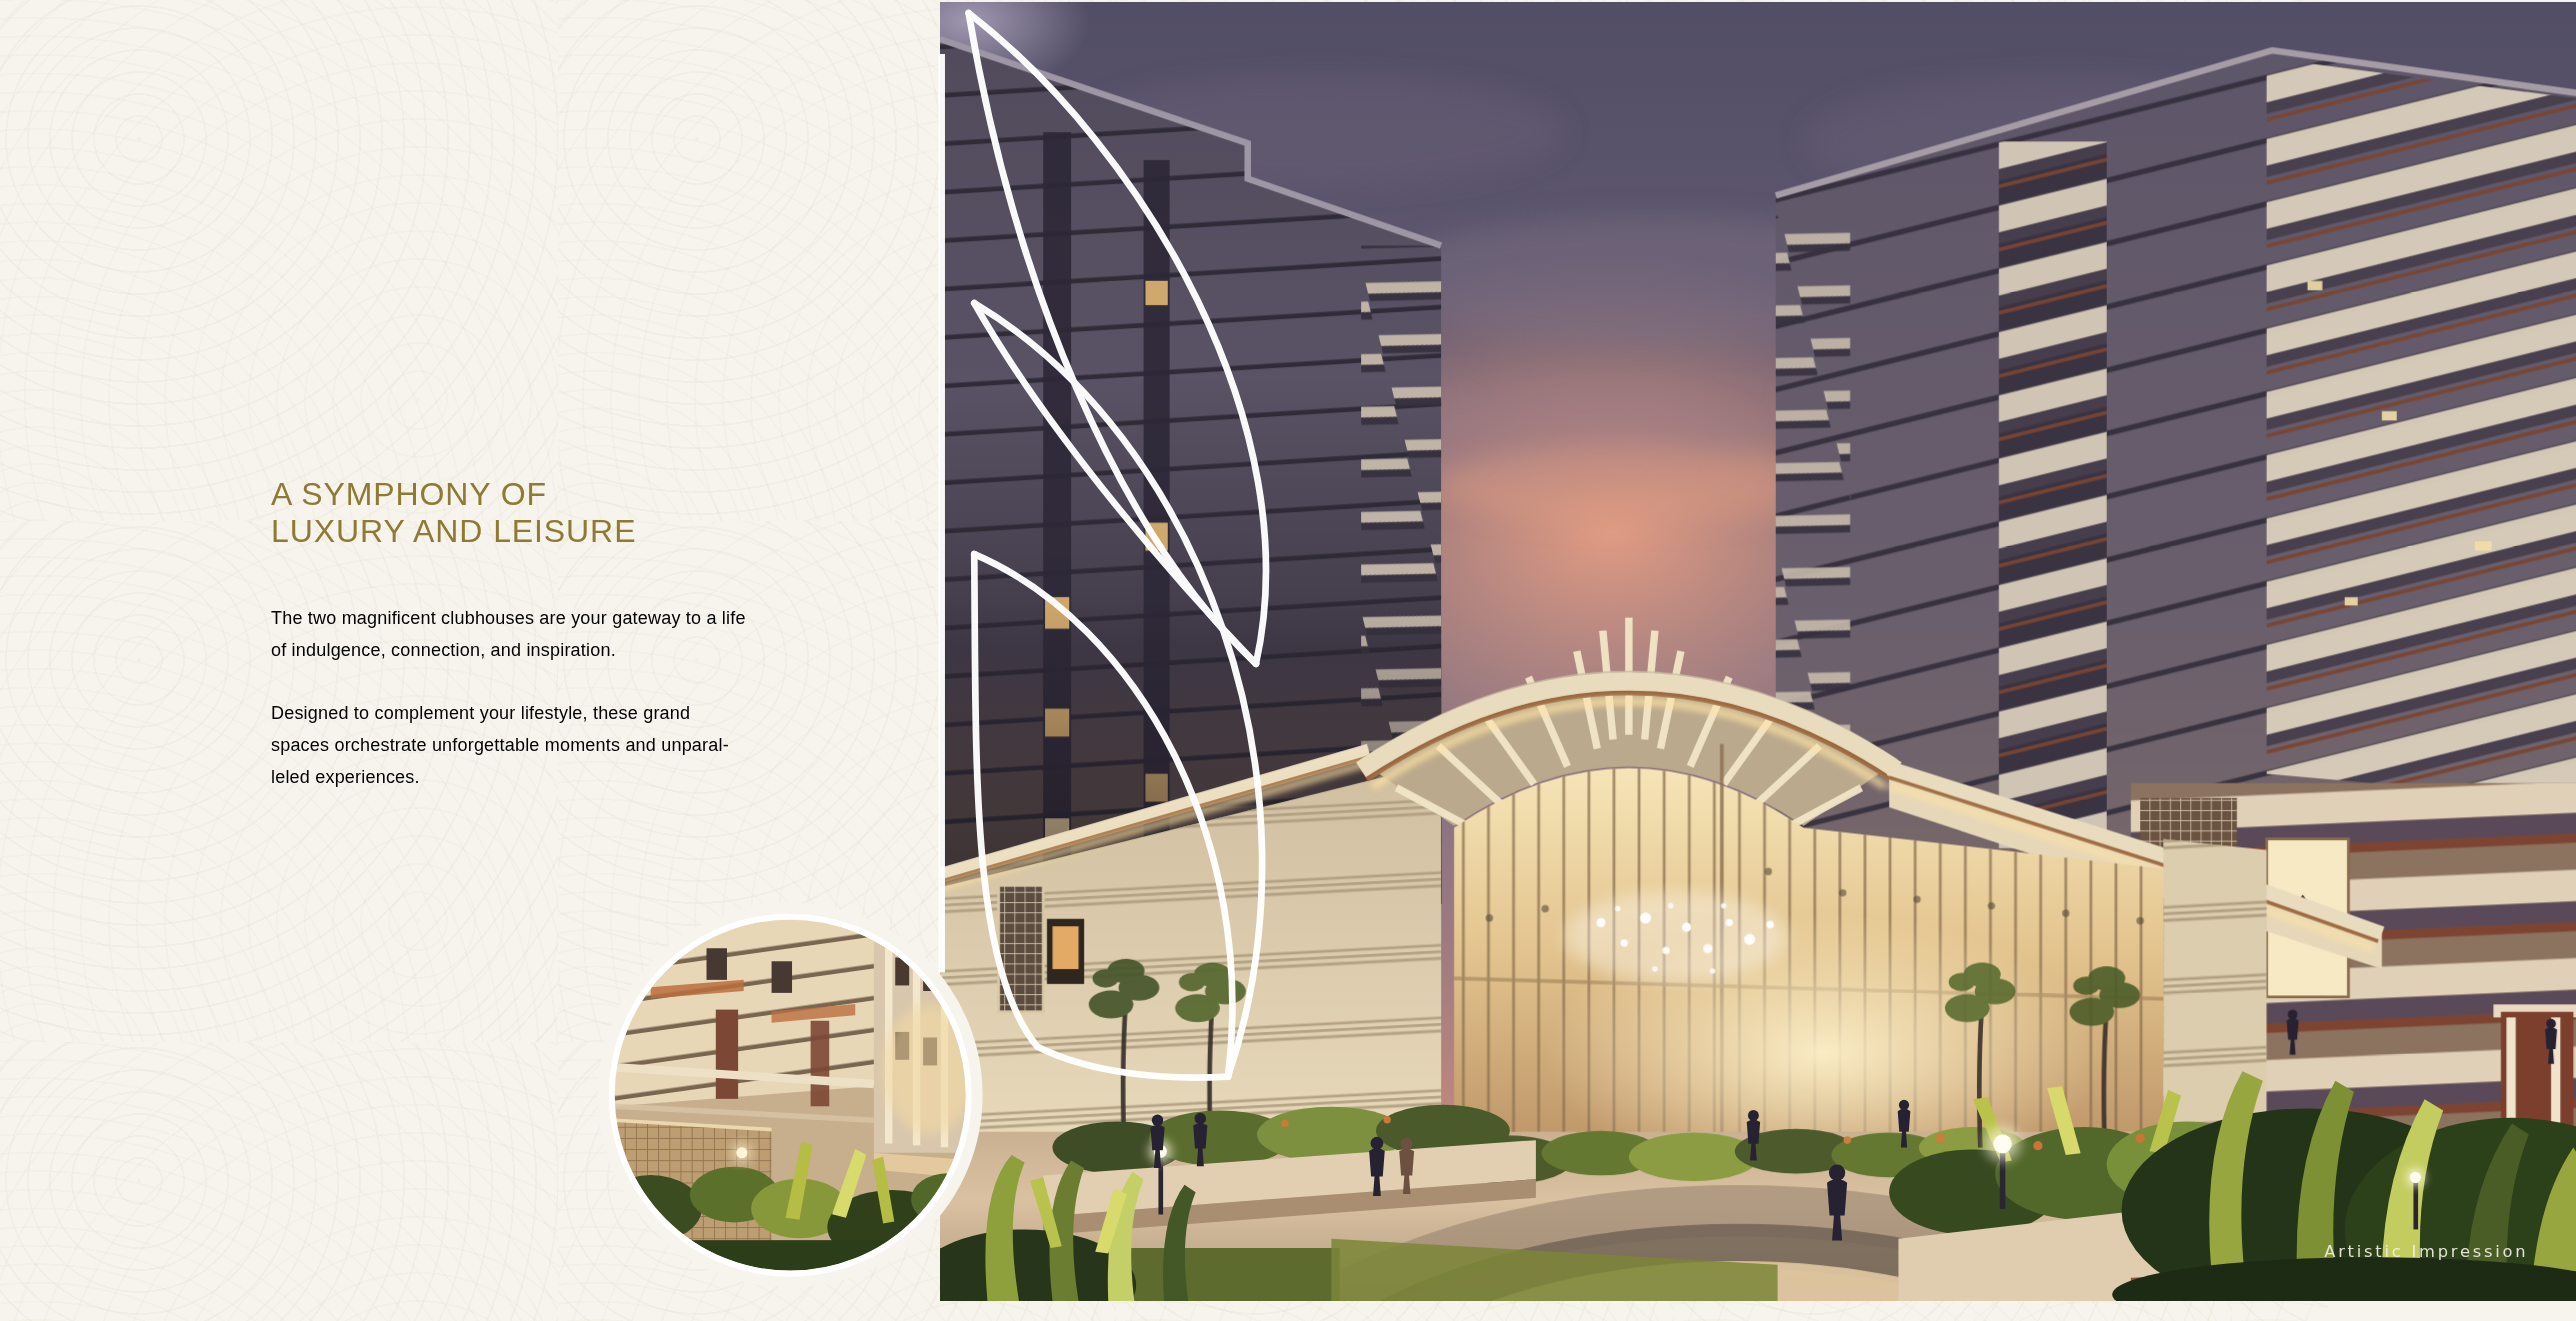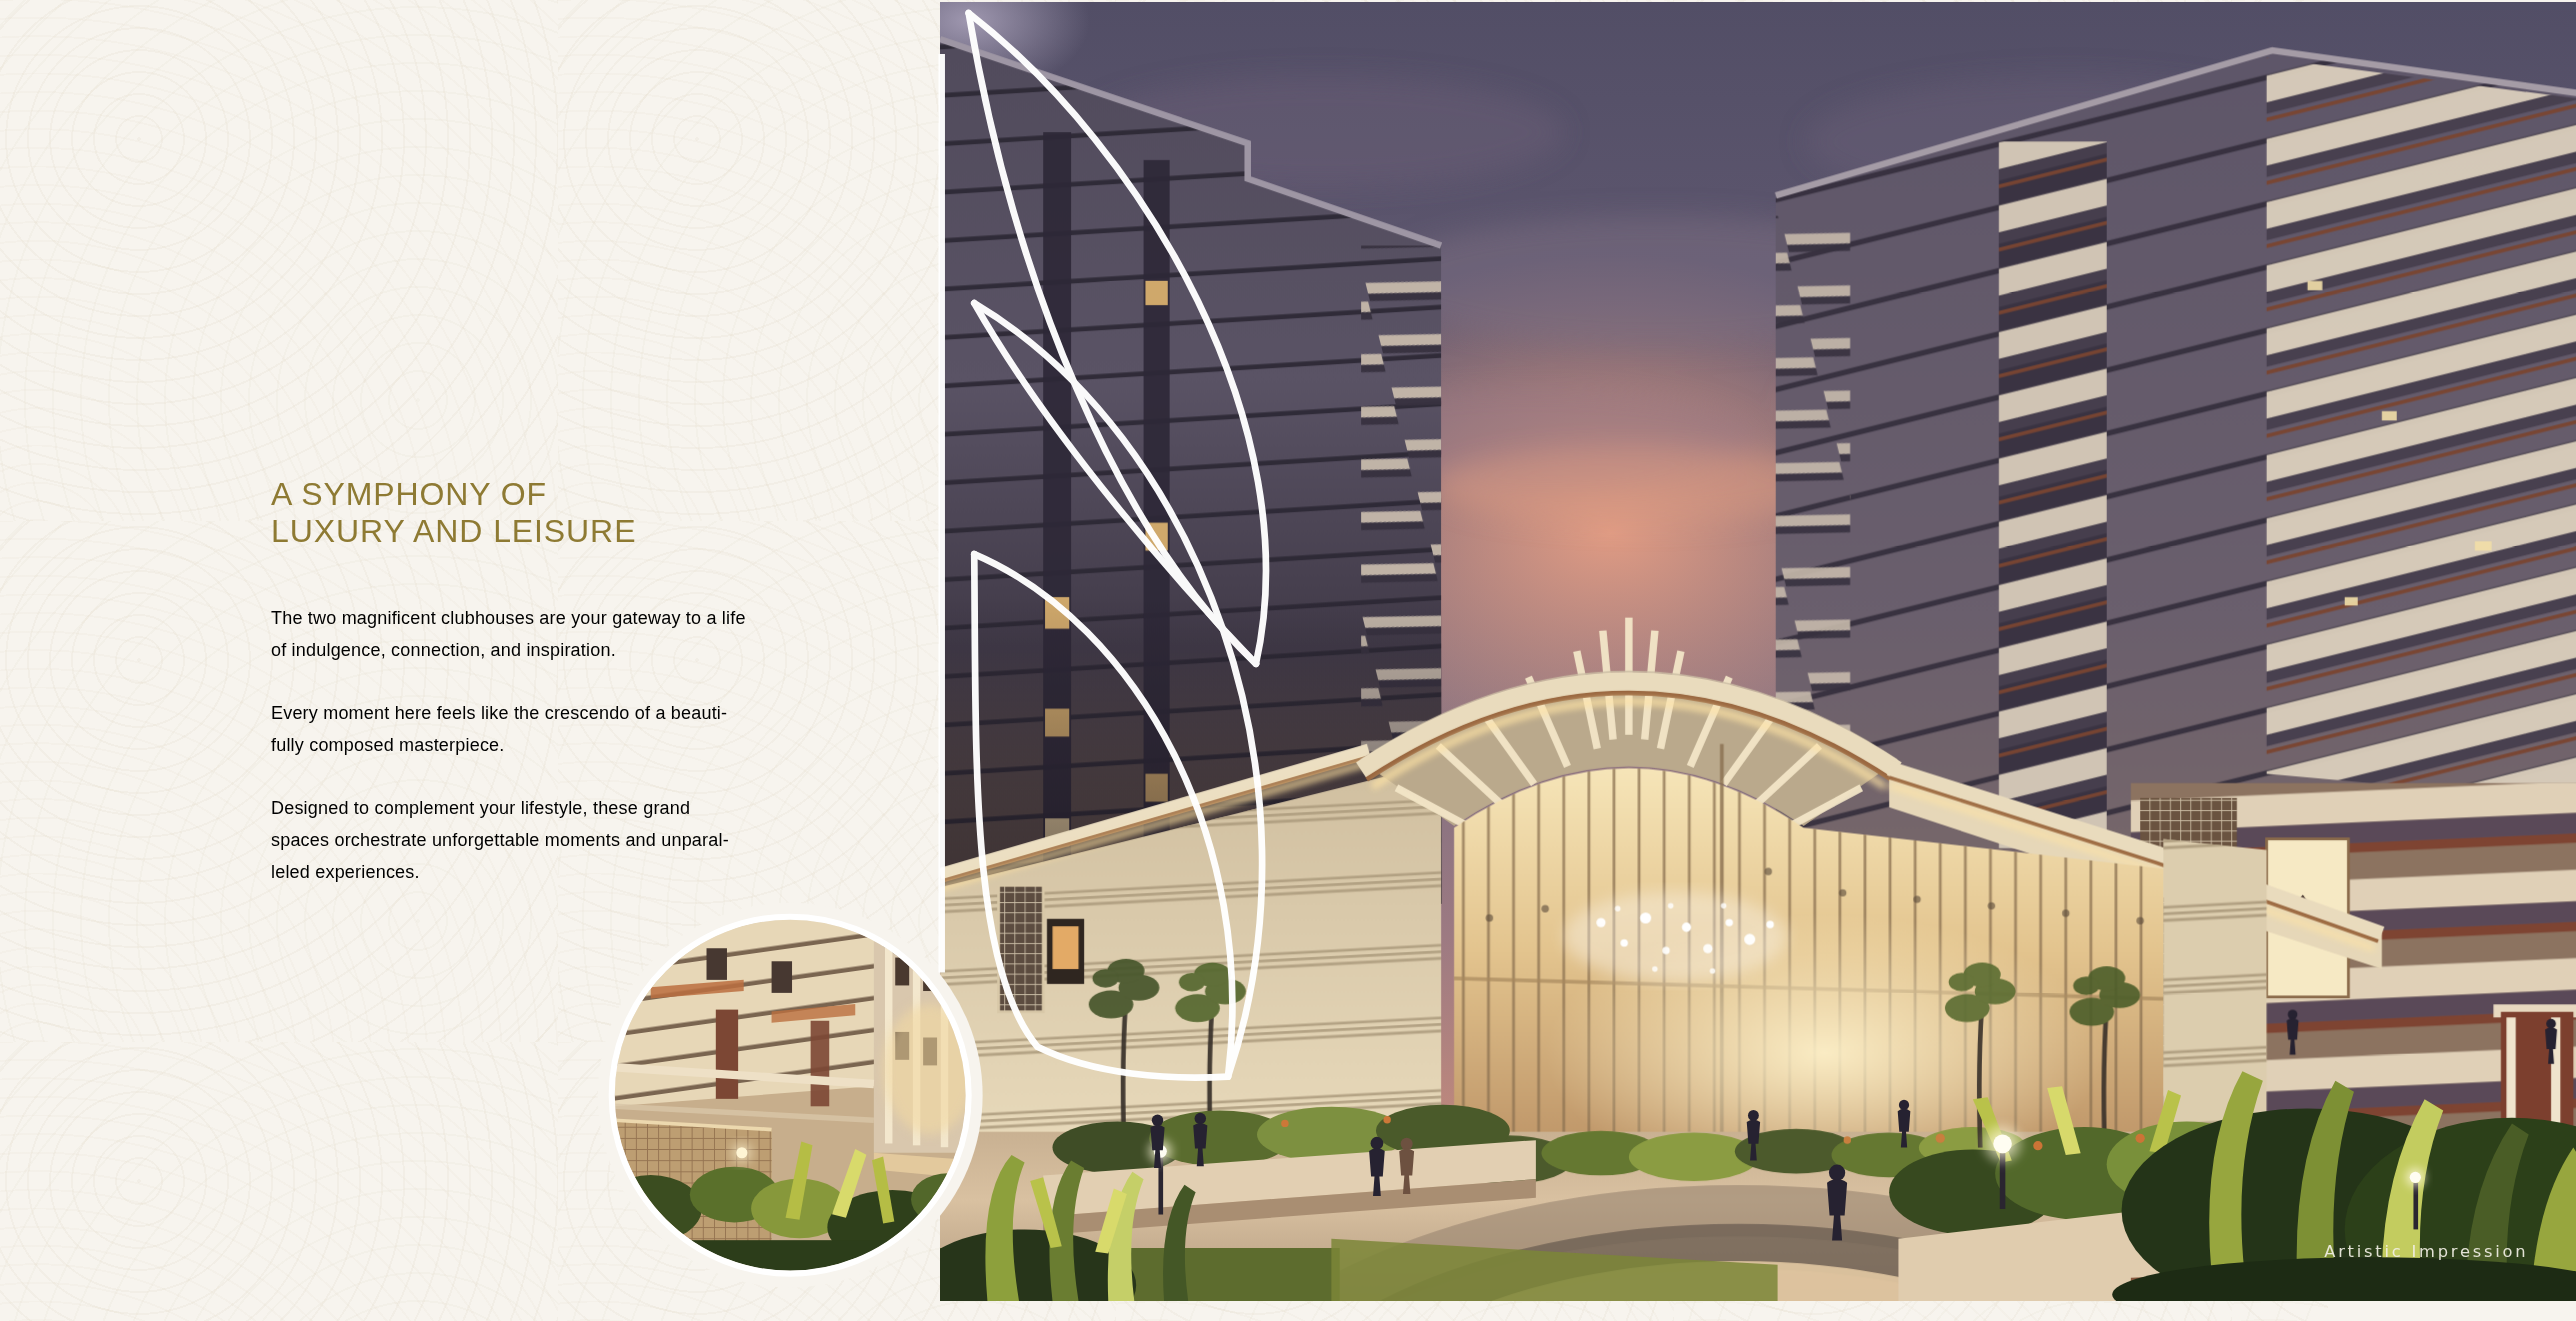--- a/index.html
+++ b/index.html
@@ -31,8 +31,6 @@
 LUXURY AND LEISURE</h1>
     <p>The two magnificent clubhouses are your gateway to a life
 of indulgence, connection, and inspiration.</p>
-    <p>Every moment here feels like the crescendo of a beauti-
-fully composed masterpiece.</p>
     <p>Designed to complement your lifestyle, these grand
 spaces orchestrate unforgettable moments and unparal-
 leled experiences.</p>

